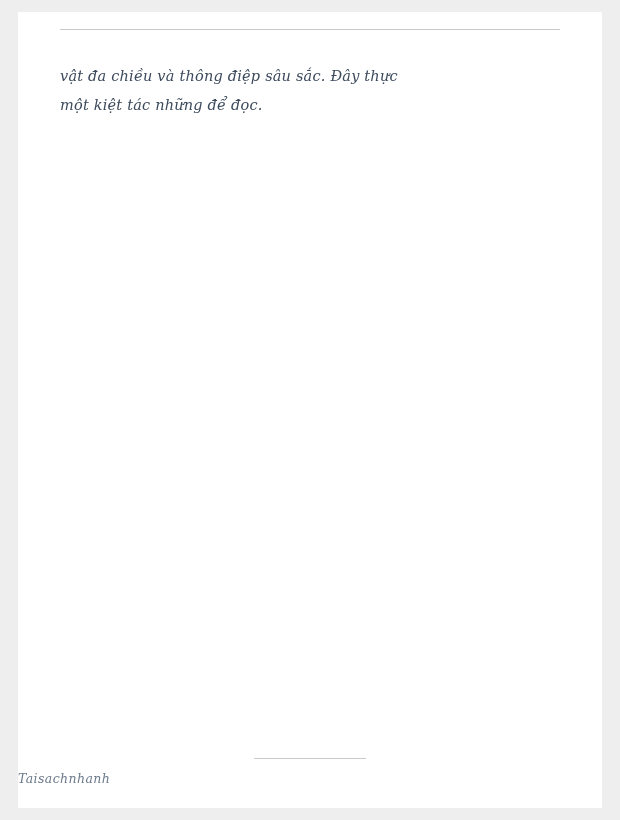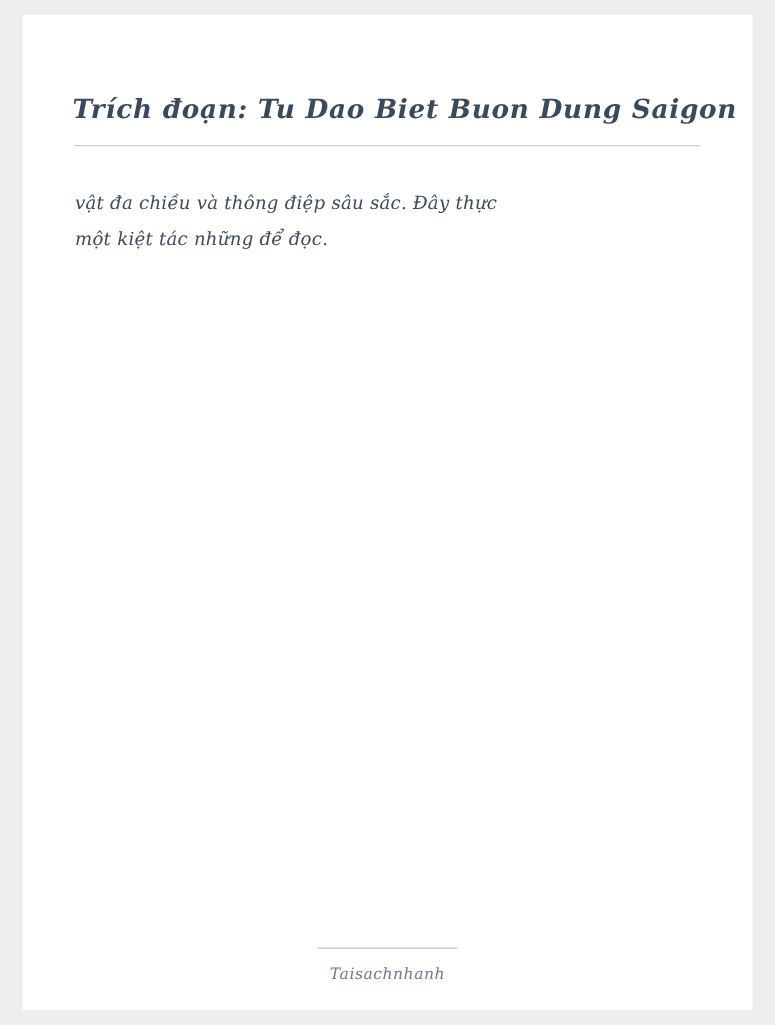--- a/index.html
+++ b/index.html
@@ -80,7 +80,6 @@
 
 <div class="page">
 
-  <h1 class="title">Trích đoạn: Tu Dao Biet Buon Dung Saigon</h1>
   <div class="title-rule"></div>
 
   <div class="body-text">

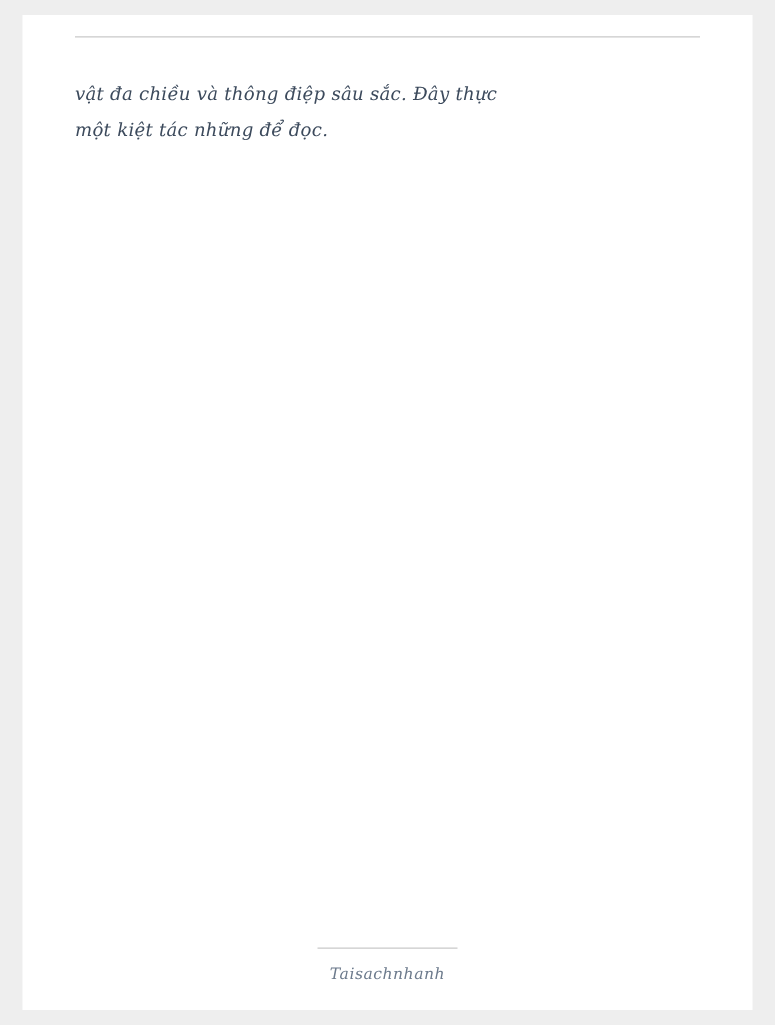--- a/index.html
+++ b/index.html
@@ -59,7 +59,6 @@
     left: 0;
     right: 0;
     bottom: 22px;
-    text-align: center;
   }
   .footer-rule {
     margin: 0 auto 12px auto;

